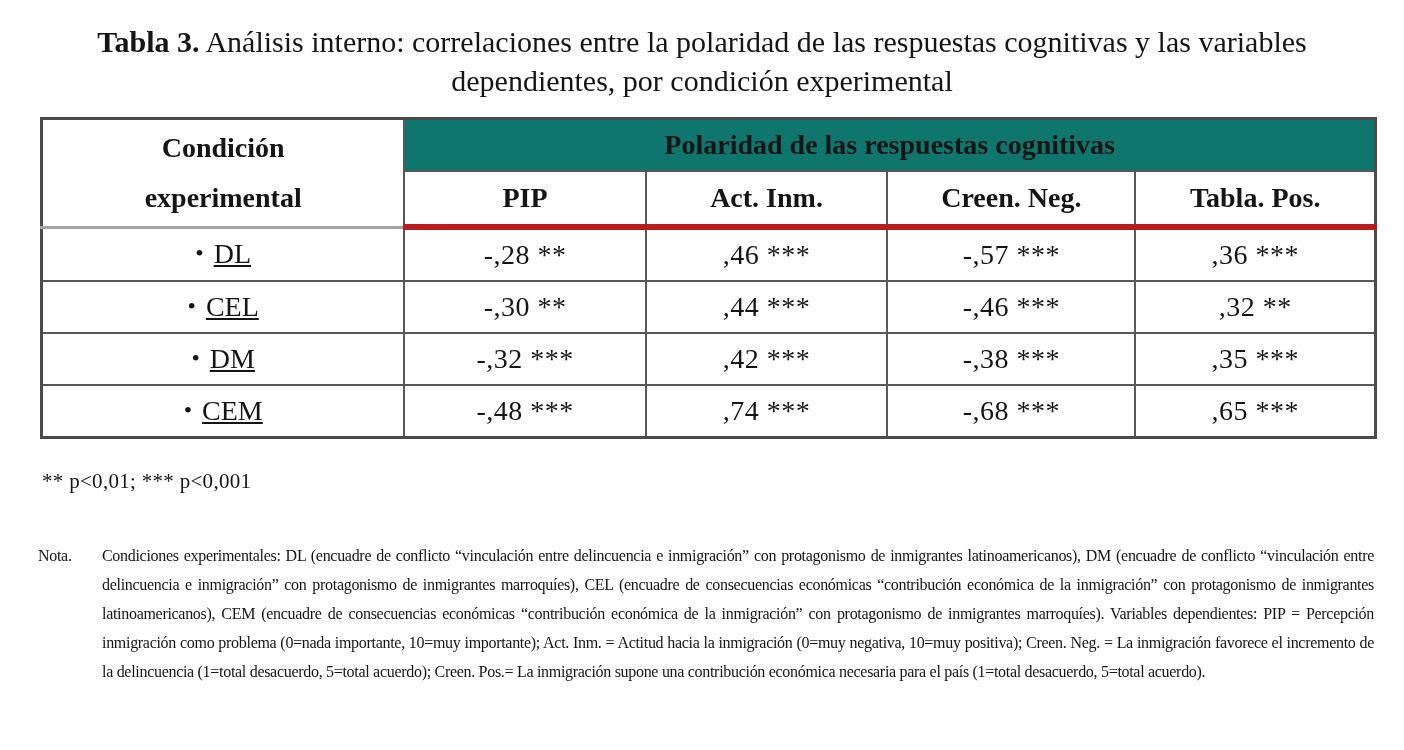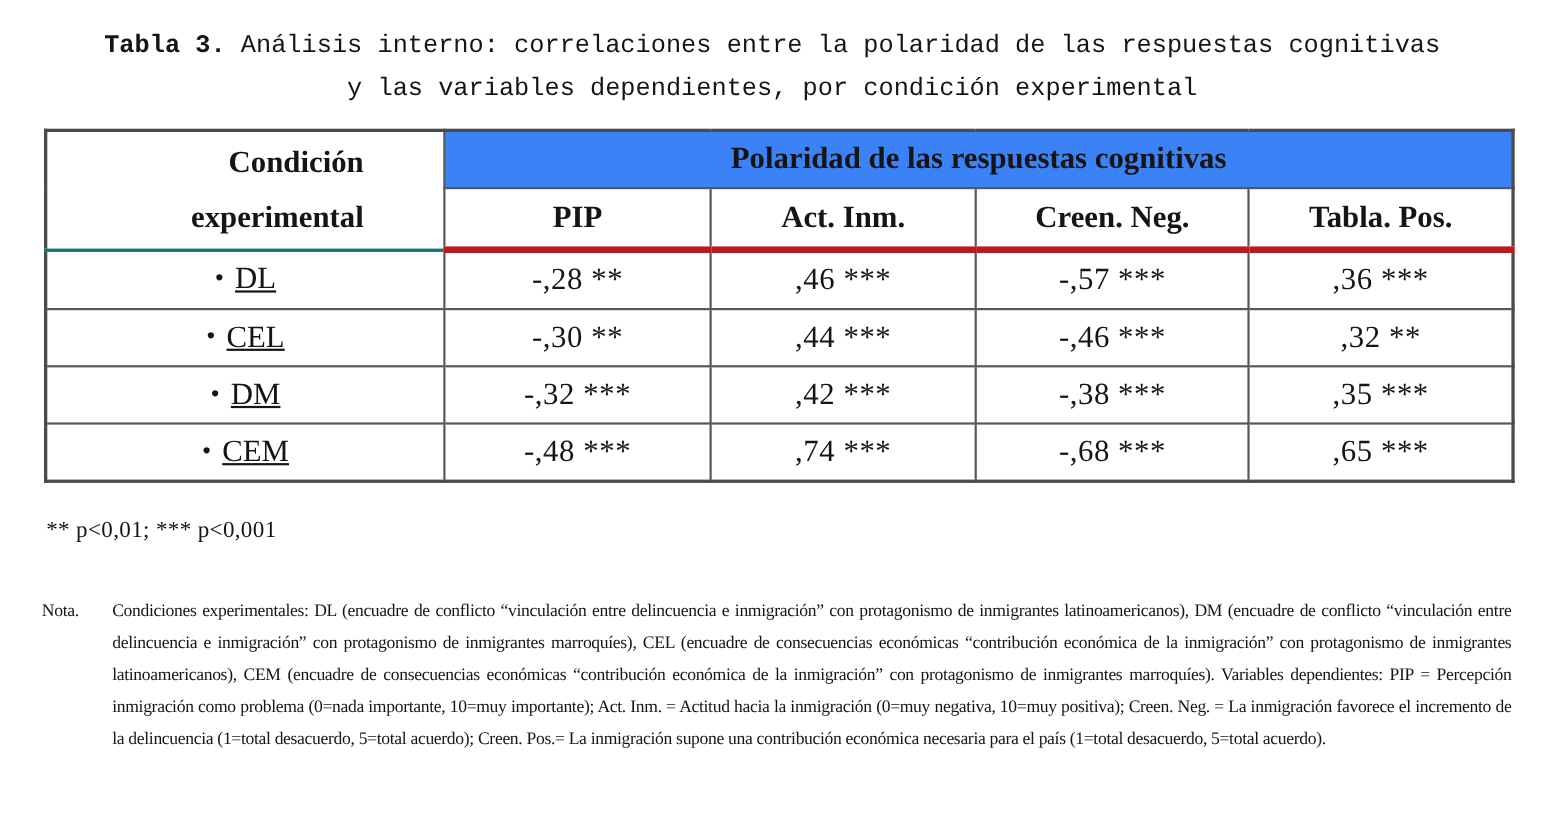--- a/index.html
+++ b/index.html
@@ -12,7 +12,7 @@
   
   .title{
     margin:22px auto 0 auto;max-width:1240px;
-    text-align:center;font-size:23px;line-height:39px;font-family:Liberation Mono, monospace;
+    text-align:center;font-size:30px;line-height:39px;
   }
   .title .tlabel{font-weight:bold;}
 

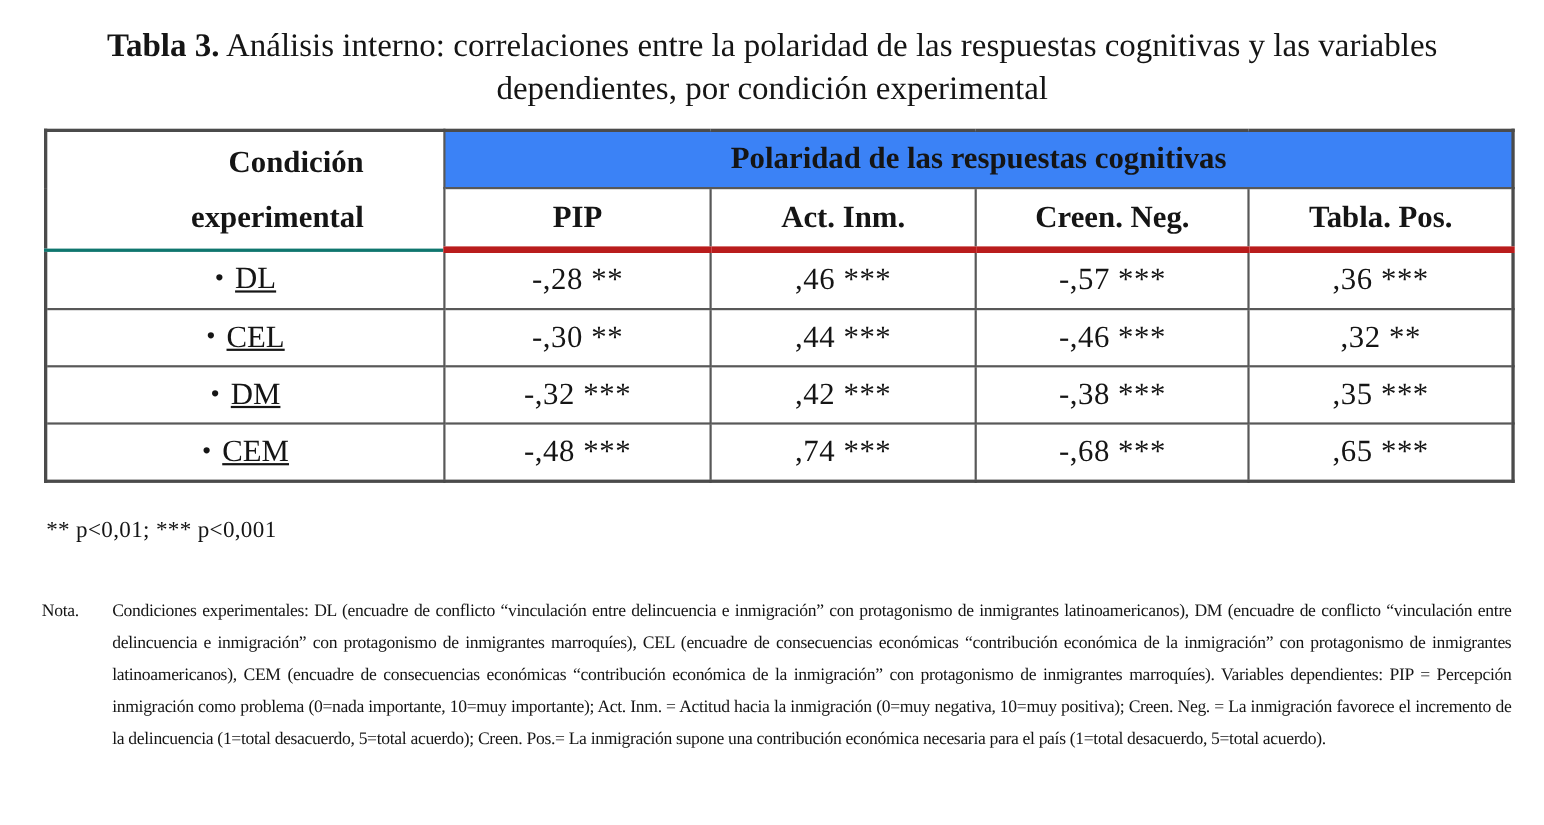--- a/index.html
+++ b/index.html
@@ -34,7 +34,7 @@
   th.colhead{
     font-weight:bold;height:52px;border-bottom:6px solid #b91c1c;
   }
-  th.corner{border-bottom:3px solid #0f766e;text-align:right;}
+  th.corner{border-bottom:3px solid #a3a3a3;}
   td.cond{height:50px;text-decoration:underline;}
   td.val{height:50px;letter-spacing:0.5px;}
   tbody tr:last-child td{border-bottom:1px solid #404040;}

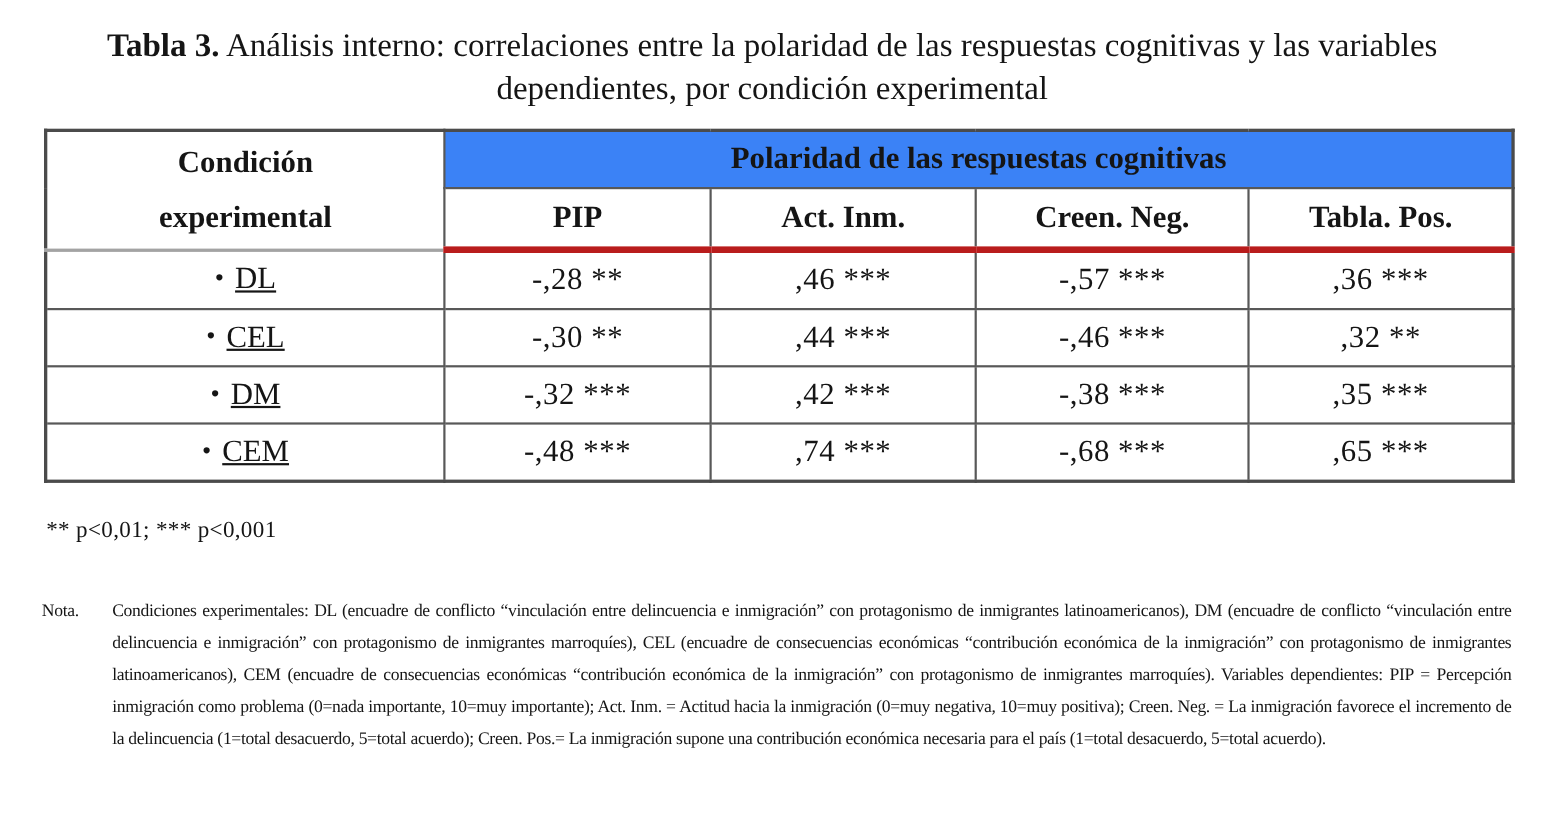--- a/index.html
+++ b/index.html
@@ -29,7 +29,7 @@
   th.corner{font-weight:bold;}
   th.corner .inner{max-width:215px;margin:0 auto;line-height:50px;}
   th.group{
-    font-weight:bold;height:50px;background:#3b82f6;
+    font-weight:bold;height:50px;background:#0f766e;
   }
   th.colhead{
     font-weight:bold;height:52px;border-bottom:6px solid #b91c1c;

